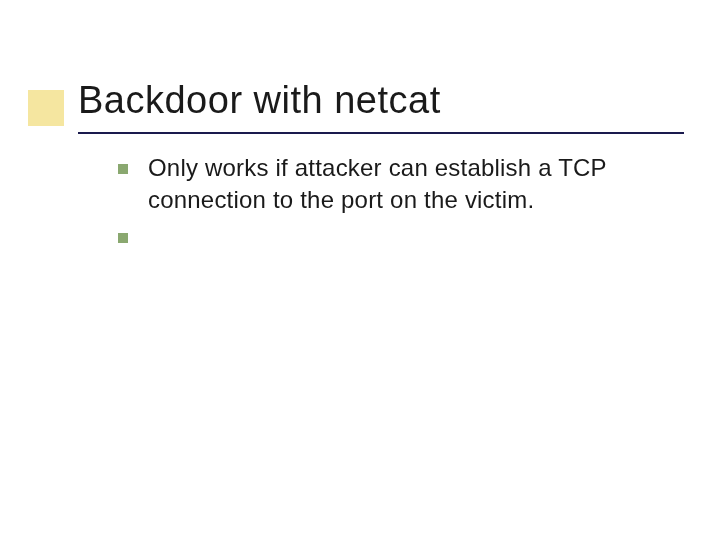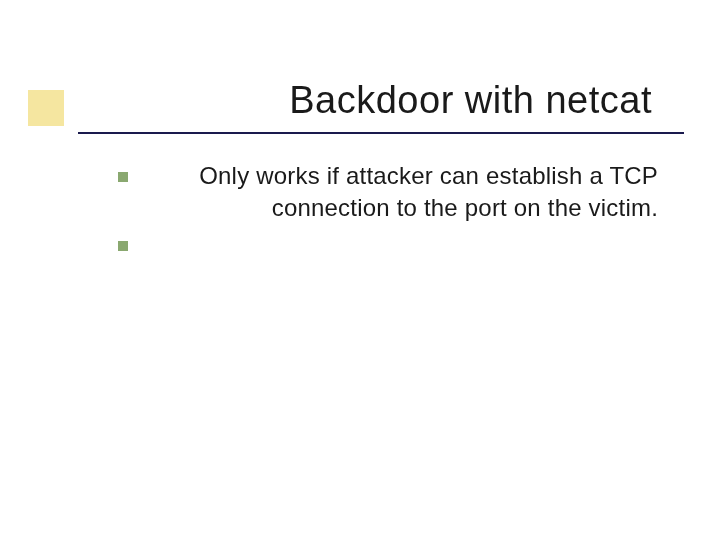--- a/index.html
+++ b/index.html
@@ -15,7 +15,6 @@
     position: relative;
     width: 682px;
     height: 540px;
-    text-align: right;
   }
   .accent-box {
     position: absolute;

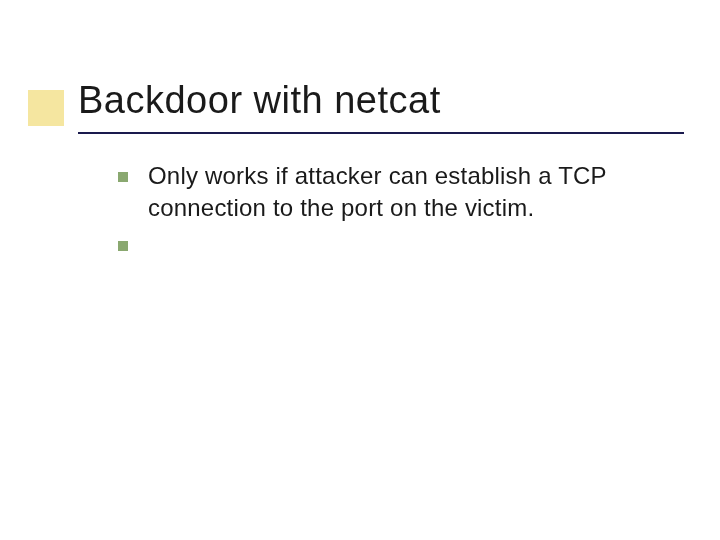--- a/index.html
+++ b/index.html
@@ -49,7 +49,7 @@
   .body {
     position: absolute;
     left: 118px;
-    top: 160px;
+    top: 152px;
     right: 24px;
   }
   .bullet-row {

